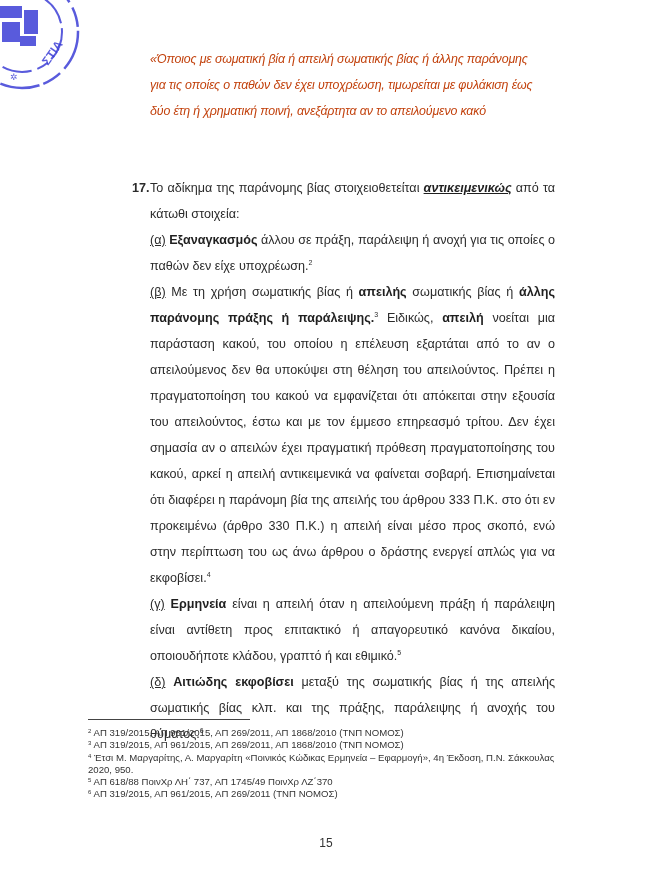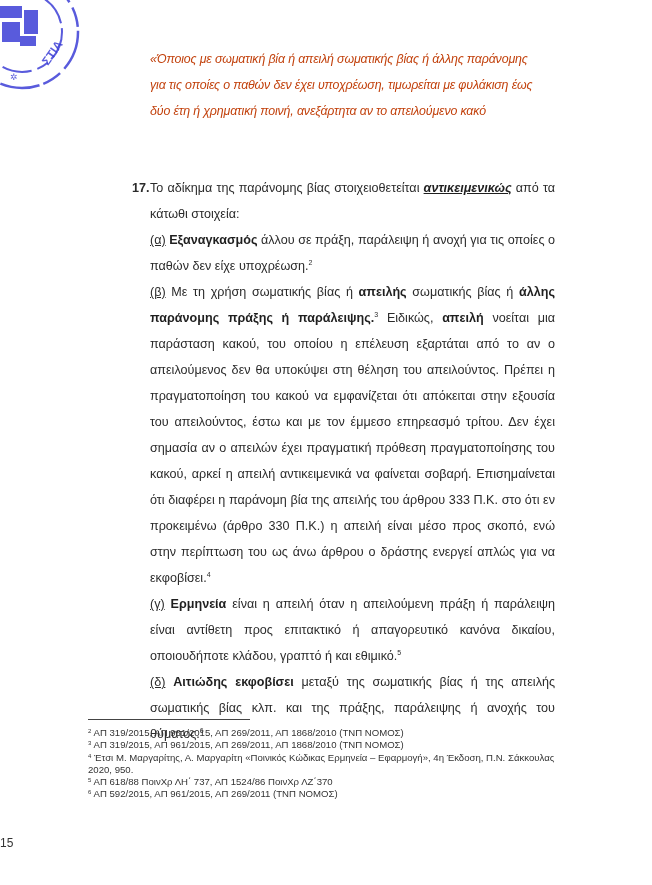--- a/index.html
+++ b/index.html
@@ -71,7 +71,7 @@
   <p><sup>2</sup><span> ΑΠ 319/2015, ΑΠ 961/2015, ΑΠ 269/2011, ΑΠ 1868/2010 (ΤΝΠ ΝΟΜΟΣ)</span></p>
   <p><sup>3</sup><span> ΑΠ 319/2015, ΑΠ 961/2015, ΑΠ 269/2011, ΑΠ 1868/2010 (ΤΝΠ ΝΟΜΟΣ)</span></p>
   <p><sup>4</sup><span> Έτσι Μ. Μαργαρίτης, Α. Μαργαρίτη «Ποινικός Κώδικας Ερμηνεία – Εφαρμογή», 4η Έκδοση, Π.Ν. Σάκκουλας 2020, 950.</span></p>
-  <p><sup>5</sup><span> ΑΠ 618/88 ΠοινΧρ ΛΗ΄ 737, ΑΠ 1524/86 ΠοινΧρ ΛΖ΄370</span></p>
+  <p><sup>5</sup><span> ΑΠ 618/88 ΠοινΧρ ΛΗ΄ 737, ΑΠ 1745/49 ΠοινΧρ ΛΖ΄370</span></p>
   <p><sup>6</sup><span> ΑΠ 592/2015, ΑΠ 961/2015, ΑΠ 269/2011 (ΤΝΠ ΝΟΜΟΣ)</span></p>
 </div>
 

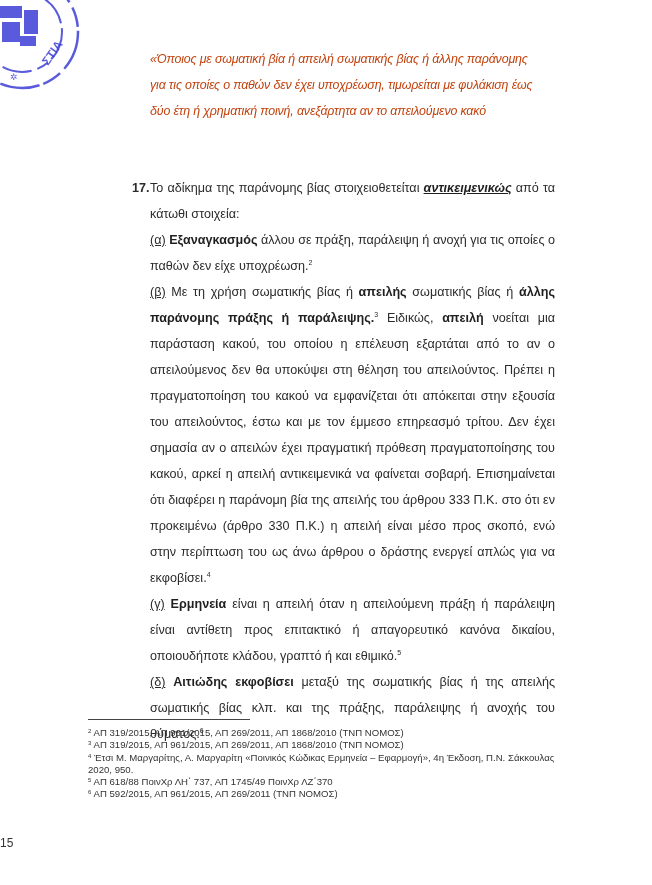--- a/index.html
+++ b/index.html
@@ -72,7 +72,7 @@
   <p><sup>3</sup><span> ΑΠ 319/2015, ΑΠ 961/2015, ΑΠ 269/2011, ΑΠ 1868/2010 (ΤΝΠ ΝΟΜΟΣ)</span></p>
   <p><sup>4</sup><span> Έτσι Μ. Μαργαρίτης, Α. Μαργαρίτη «Ποινικός Κώδικας Ερμηνεία – Εφαρμογή», 4η Έκδοση, Π.Ν. Σάκκουλας 2020, 950.</span></p>
   <p><sup>5</sup><span> ΑΠ 618/88 ΠοινΧρ ΛΗ΄ 737, ΑΠ 1745/49 ΠοινΧρ ΛΖ΄370</span></p>
-  <p><sup>6</sup><span> ΑΠ 592/2015, ΑΠ 961/2015, ΑΠ 269/2011 (ΤΝΠ ΝΟΜΟΣ)</span></p>
+  <p><sup>6</sup><span> ΑΠ 319/2015, ΑΠ 961/2015, ΑΠ 269/2011 (ΤΝΠ ΝΟΜΟΣ)</span></p>
 </div>
 
 <div class="page-num">15</div>

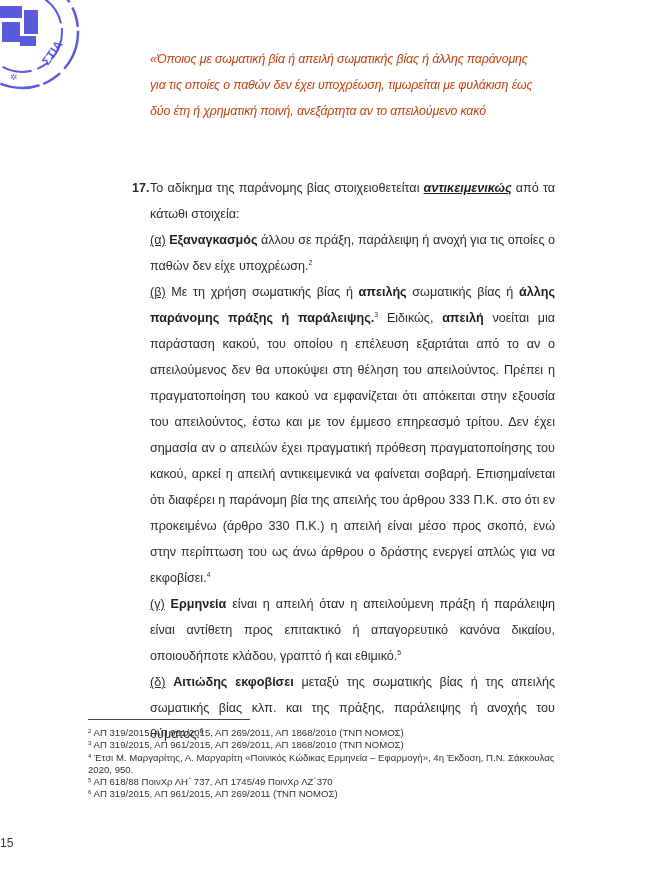--- a/index.html
+++ b/index.html
@@ -24,7 +24,7 @@
                line-height: 12.3px; color: #333; }
   .footnotes p { margin: 0; }
   .footnotes sup { font-size: 6px; vertical-align: 3px; }
-  .page-num { position: absolute; left: 0; width: 652px; top: 836px; 
+  .page-num { position: absolute; left: 0; width: 652px; top: 836px; text-align: center;
               font-size: 12px; color: #333; }
 </style>
 </head>

